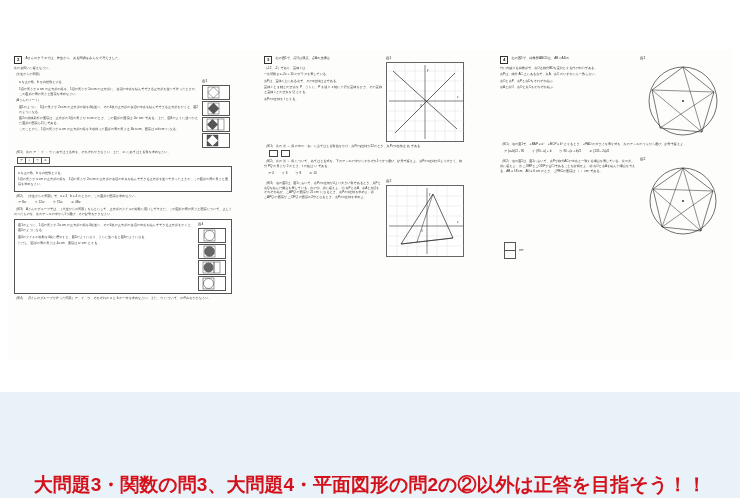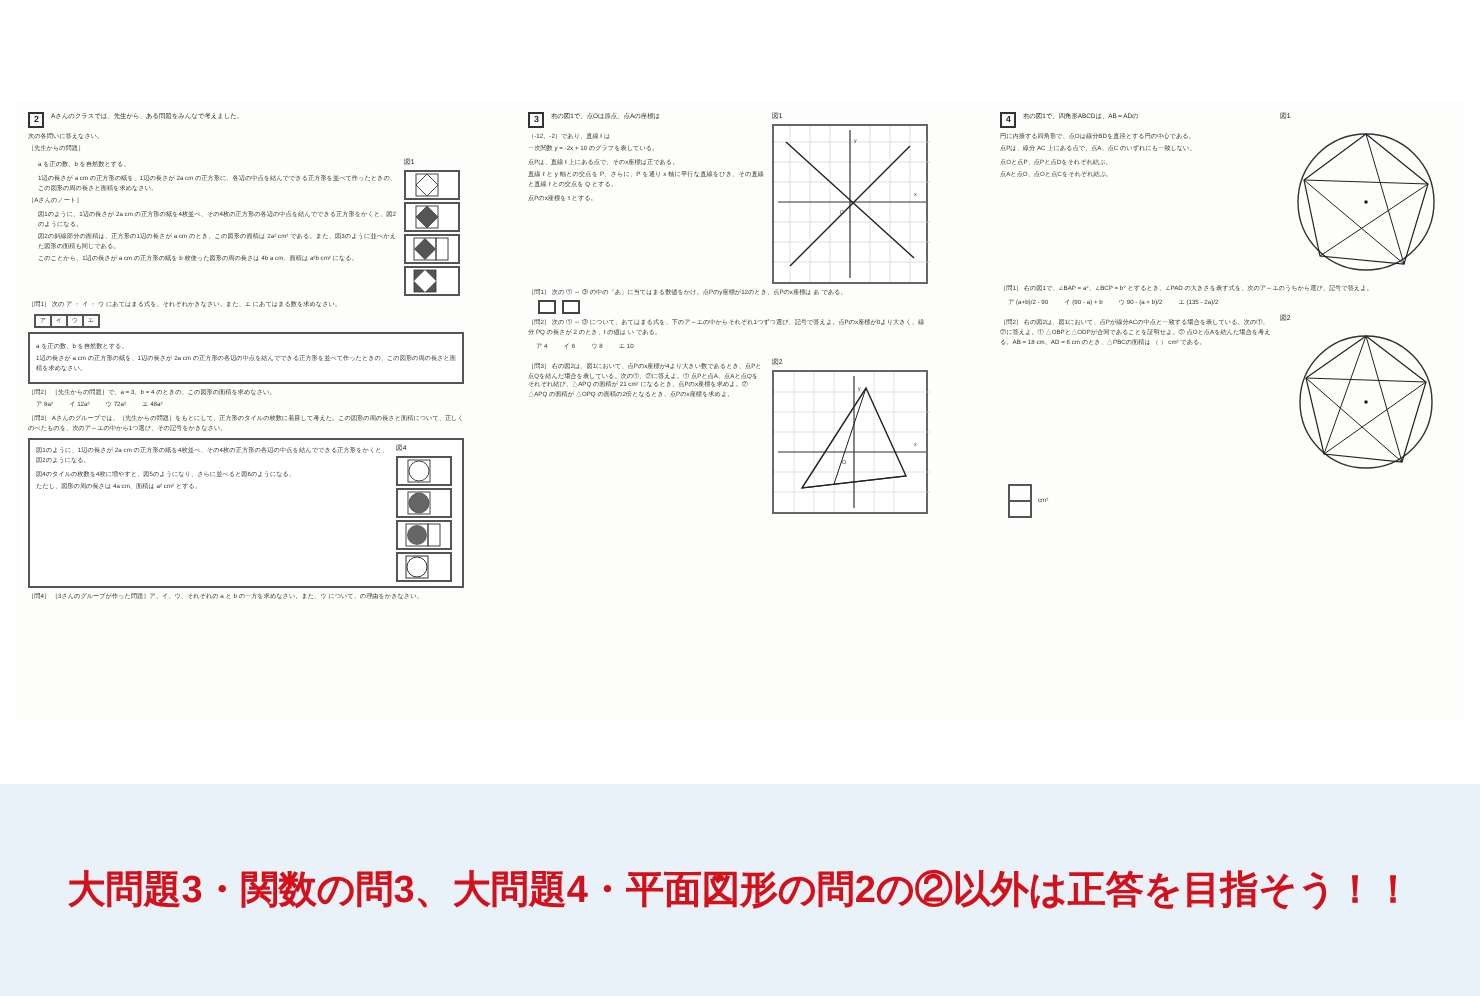--- a/index.html
+++ b/index.html
@@ -165,7 +165,7 @@
     height: 106px;
     background: #e8f2f8;
     display: flex;
-    align-items: center;
+    align-items: flex-end;
     justify-content: center;
   }
   .banner-text {

